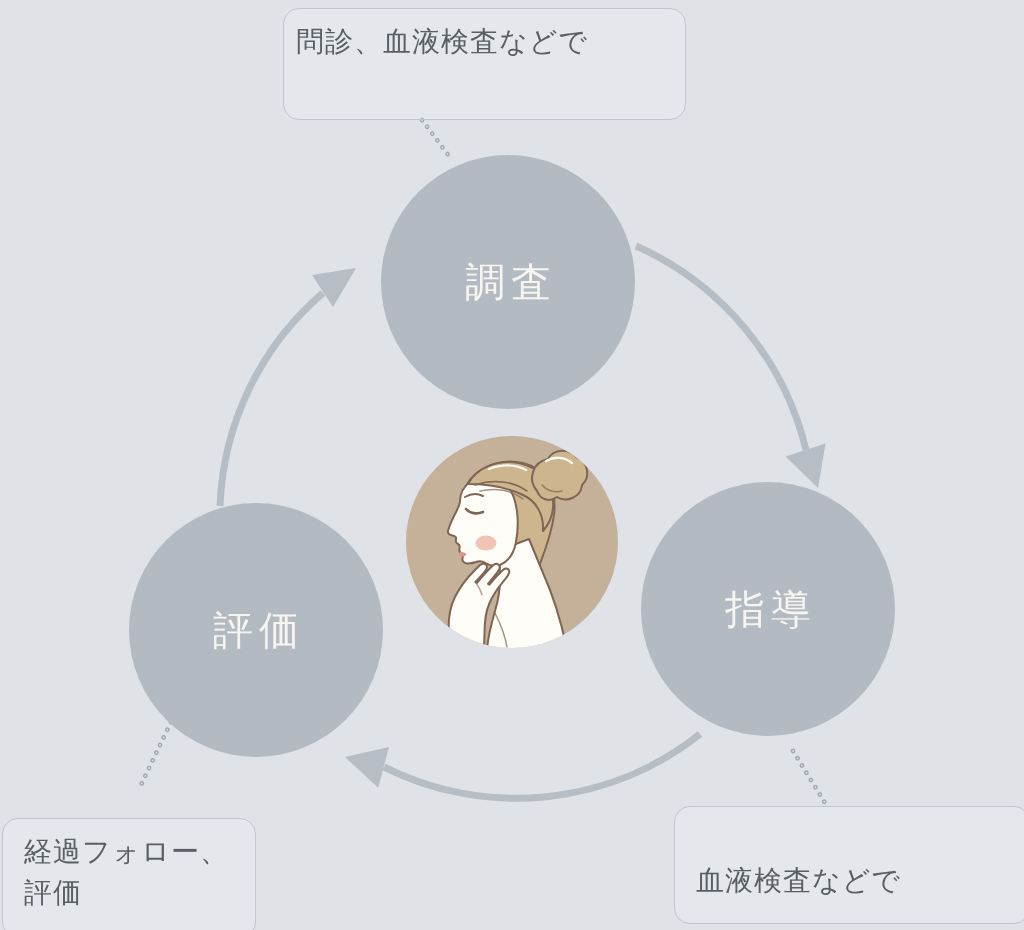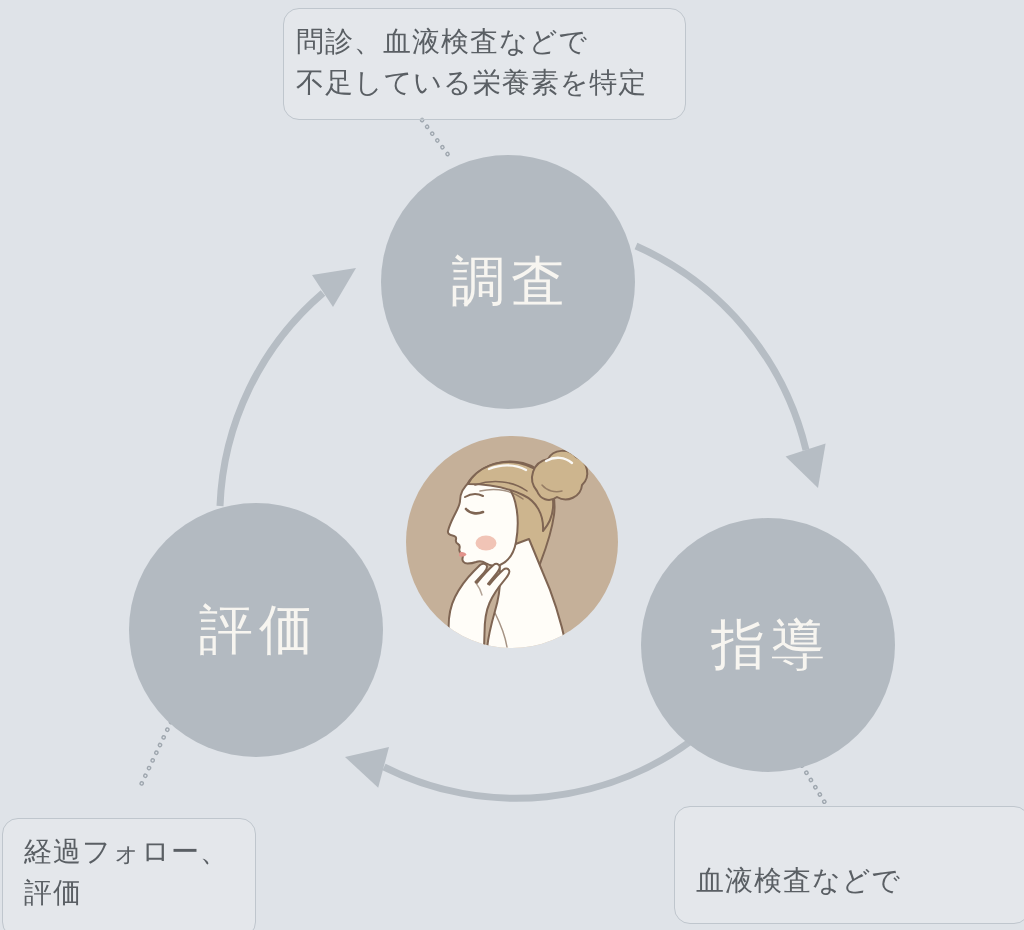--- a/index.html
+++ b/index.html
@@ -72,7 +72,6 @@
 
   <div class="callout" id="callout-survey">
     <span>問診、血液検査などで</span><br>
-    <span>不足している栄養素を特定</span>
   </div>
   <div class="callout" id="callout-evaluation">
     <span>経過フォロー、</span><br>

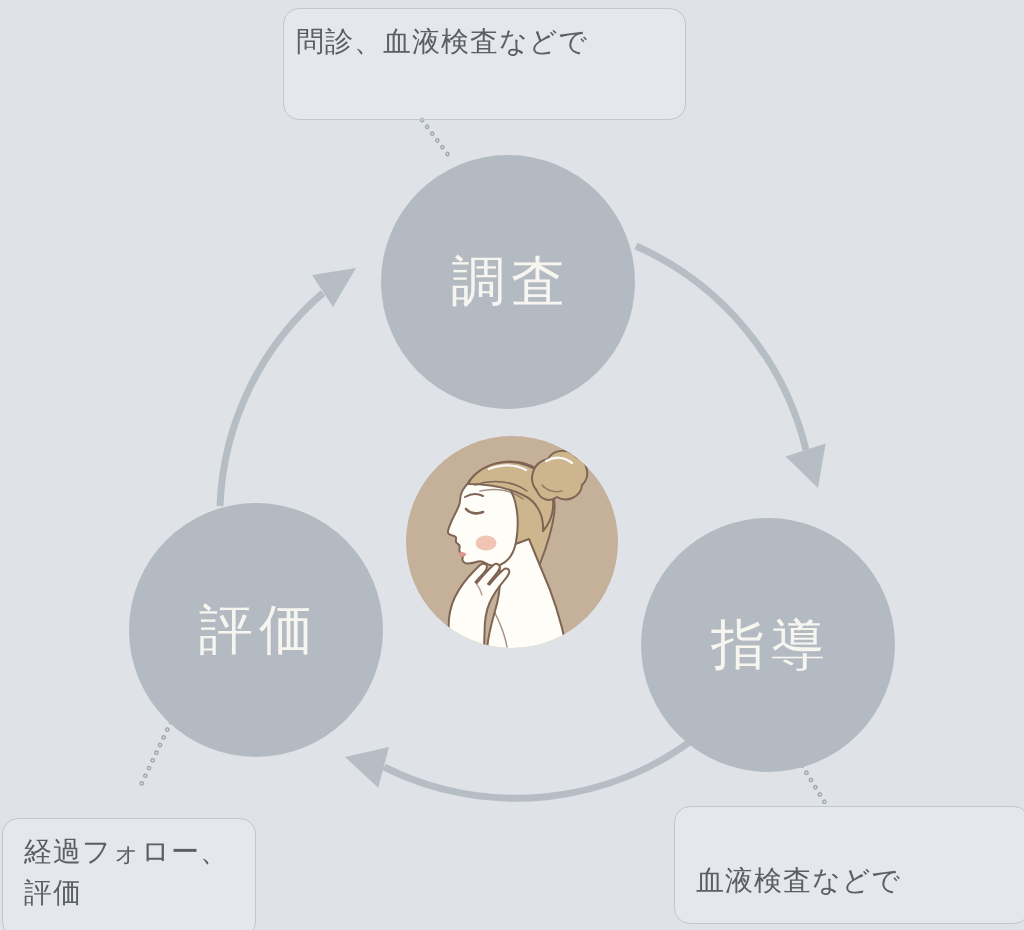--- a/index.html
+++ b/index.html
@@ -19,7 +19,7 @@
   #circle-evaluation { left:129px; top:503px; }
   .step-label {
     font-family:"Liberation Serif","DejaVu Serif",serif;
-    font-size:54px; color:#f7f5f0; letter-spacing:6px; padding-left:6px;
+    font-size:40px; color:#f7f5f0; letter-spacing:6px; padding-left:6px;
     text-align:right; white-space:nowrap;
   }
   .center-circle {

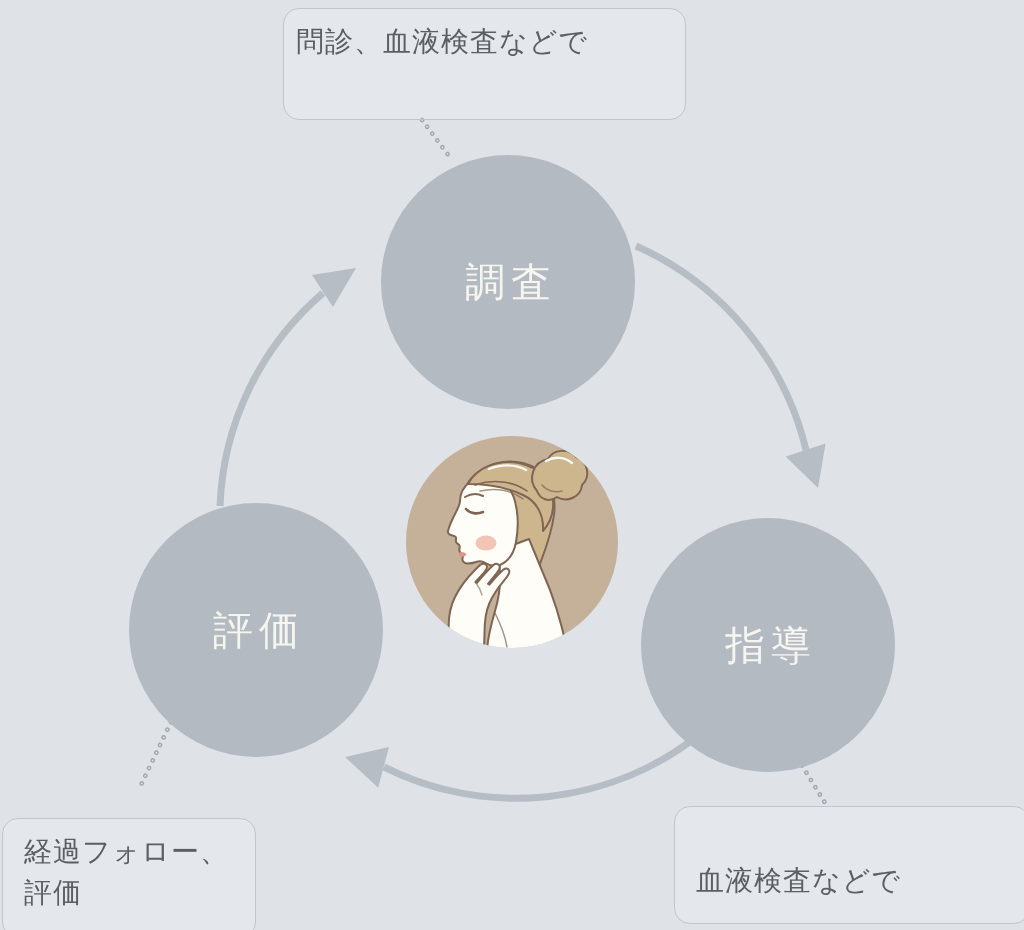--- a/index.html
+++ b/index.html
@@ -15,7 +15,7 @@
     background:#b3bac1; display:flex; align-items:center; justify-content:center;
   }
   #circle-survey     { left:381px; top:155px; }
-  #circle-guidance   { left:641px; top:518px; }
+  #circle-guidance   { left:641px; top:482px; }
   #circle-evaluation { left:129px; top:503px; }
   .step-label {
     font-family:"Liberation Serif","DejaVu Serif",serif;

